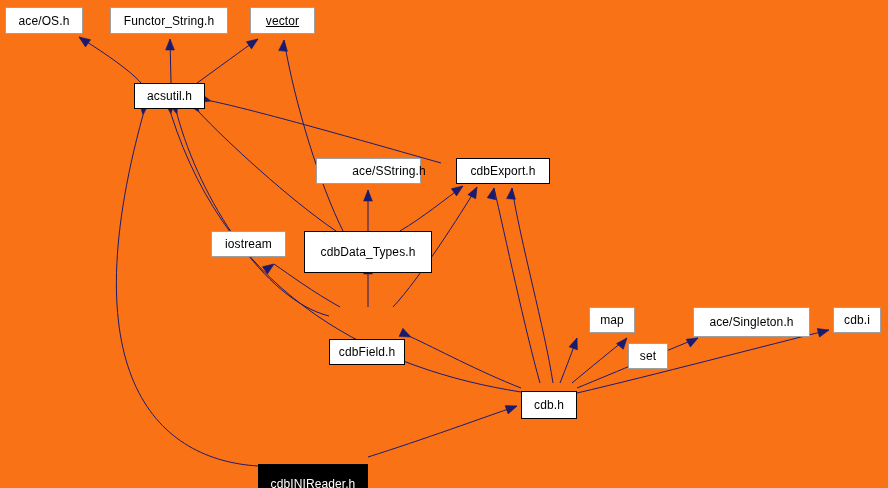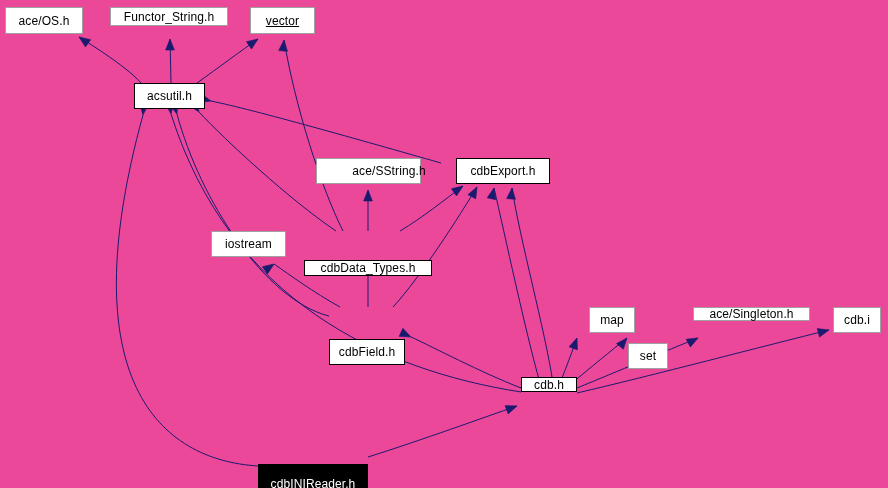--- a/index.html
+++ b/index.html
@@ -14,7 +14,7 @@
     position: relative;
     width: 888px;
     height: 488px;
-    background: #ec4899;
+    background: #f97316;
     overflow: hidden;
   }
   #edge-layer {

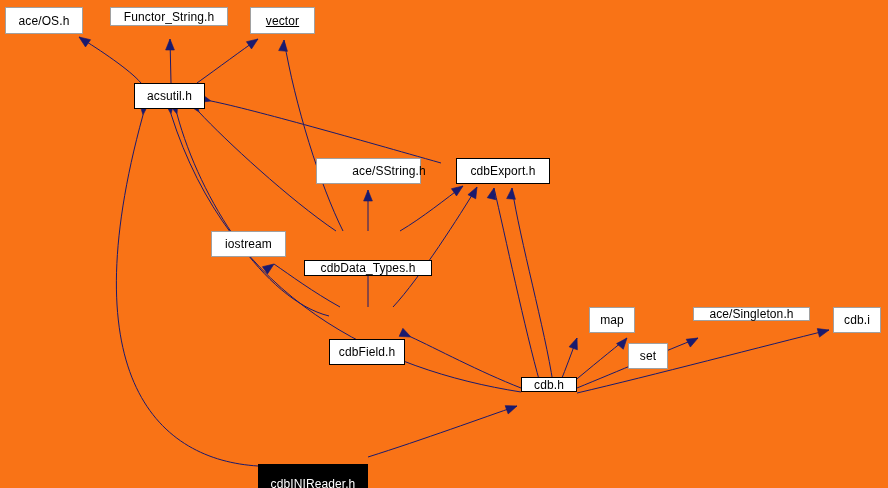--- a/index.html
+++ b/index.html
@@ -122,7 +122,7 @@
       <div class="node" style="left: 5px; top: 7px; width: 78px; height: 27px;">
         <span class="node-label">ace/OS.h</span>
       </div>
-      <div class="node" style="left: 110px; top: 7px; width: 118px; height: 19px;">
+      <div class="node" style="left: 110px; top: 7px; width: 118px; height: 27px;">
         <span class="node-label">Functor_String.h</span>
       </div>
       <div class="node" style="left: 250px; top: 7px; width: 65px; height: 27px; text-decoration: underline;">

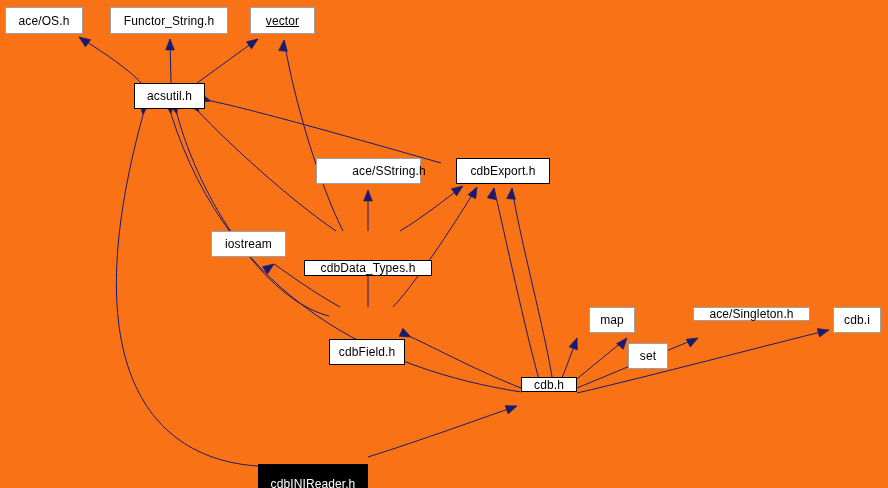--- a/index.html
+++ b/index.html
@@ -140,7 +140,7 @@
       <div class="node" style="left: 211px; top: 231px; width: 75px; height: 26px;">
         <span class="node-label">iostream</span>
       </div>
-      <div class="node solid" style="left: 304px; top: 231px; width: 128px; height: 16px; margin-top: 29px;">
+      <div class="node solid" style="left: 304px; top: 231px; width: 128px; height: 42px;">
         <span class="node-label">cdbData_Types.h</span>
       </div>
       <div class="node solid" style="left: 329px; top: 307px; width: 76px; height: 26px; margin-top: 32px;">

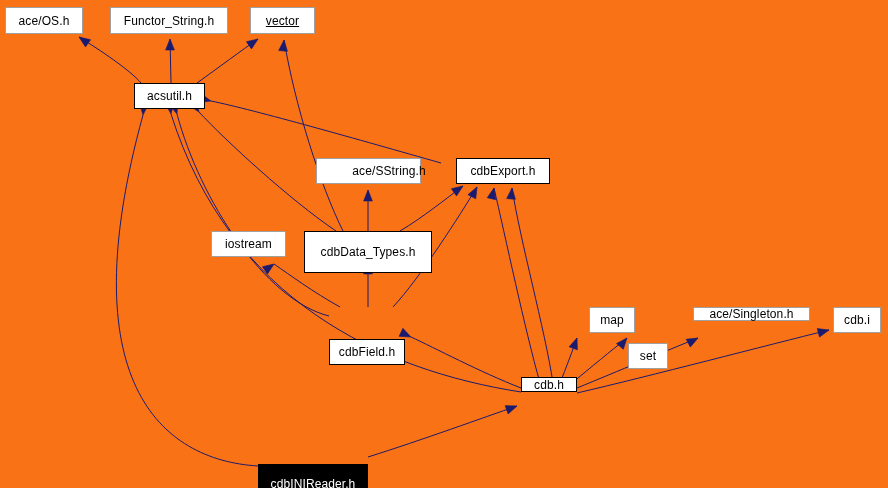--- a/index.html
+++ b/index.html
@@ -152,7 +152,7 @@
       <div class="node" style="left: 628px; top: 307px; width: 40px; height: 26px; margin-top: 36px;">
         <span class="node-label">set</span>
       </div>
-      <div class="node" style="left: 693px; top: 307px; width: 117px; height: 14px;">
+      <div class="node" style="left: 693px; top: 307px; width: 117px; height: 30px;">
         <span class="node-label">ace/Singleton.h</span>
       </div>
       <div class="node" style="left: 833px; top: 307px; width: 48px; height: 26px;">

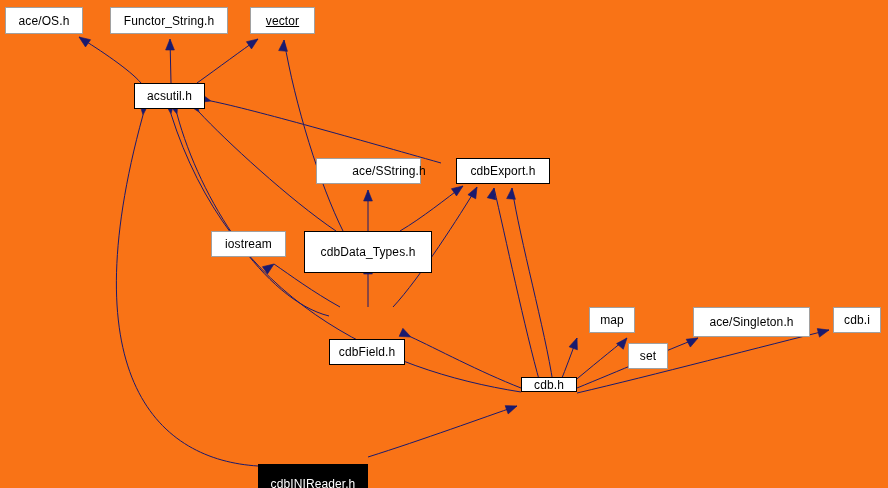--- a/index.html
+++ b/index.html
@@ -158,7 +158,7 @@
       <div class="node" style="left: 833px; top: 307px; width: 48px; height: 26px;">
         <span class="node-label">cdb.i</span>
       </div>
-      <div class="node solid" style="left: 521px; top: 377px; width: 56px; height: 15px;">
+      <div class="node solid" style="left: 521px; top: 391px; width: 56px; height: 28px;">
         <span class="node-label">cdb.h</span>
       </div>
       <div class="node root" style="left: 258px; top: 464px; width: 110px; height: 40px;">

